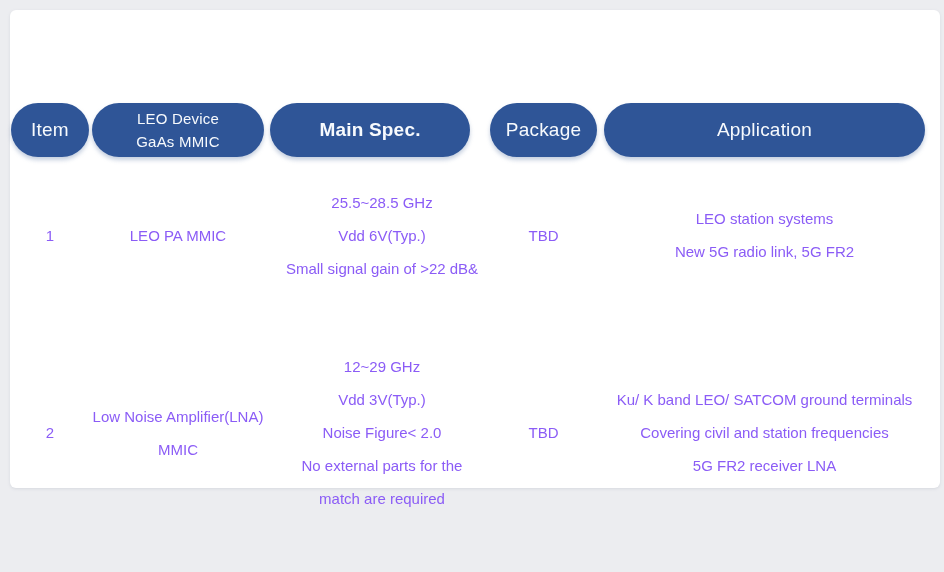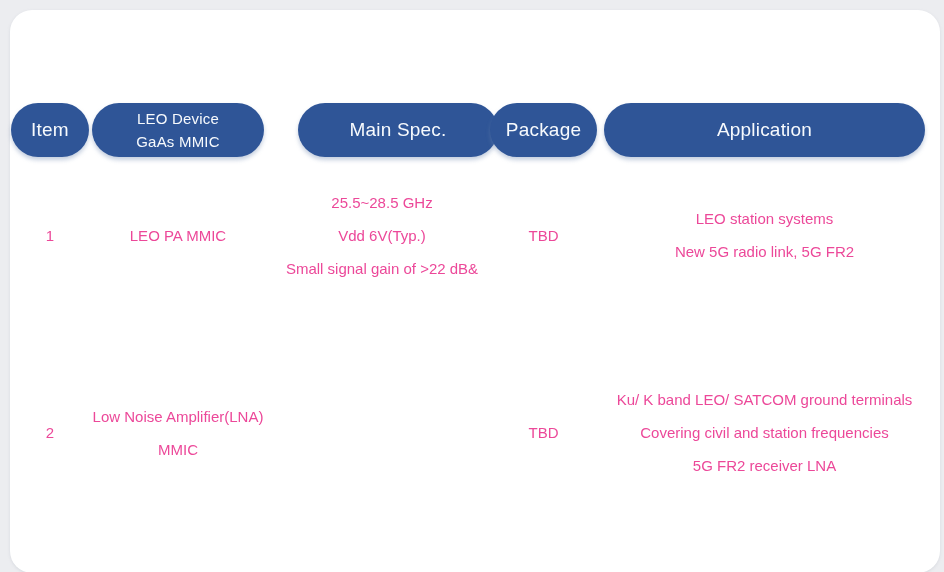--- a/index.html
+++ b/index.html
@@ -16,9 +16,9 @@
     left: 10px;
     top: 10px;
     width: 930px;
-    height: 563px;
+    height: 478px;
     background: #ffffff;
-    border-radius: 22px;
+    border-radius: 6px;
     box-shadow: 0 1px 3px rgba(150,160,175,0.25);
   }
   

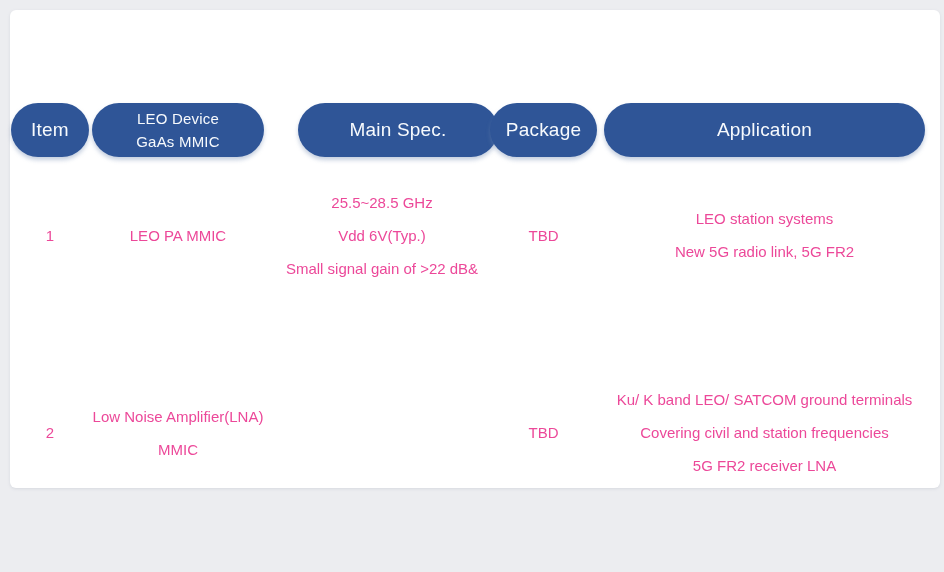--- a/index.html
+++ b/index.html
@@ -41,7 +41,7 @@
   }
   .pill-item        { left: 1px;   width: 78px;  }
   .pill-device      { left: 82px;  width: 172px; font-size: 15px; line-height: 23px; }
-  .pill-mainspec    { left: 288px; width: 200px; }
+  .pill-mainspec    { left: 260px; width: 200px; font-weight: bold; }
   .pill-package     { left: 480px; width: 107px; }
   .pill-application { left: 594px; width: 321px; }
 

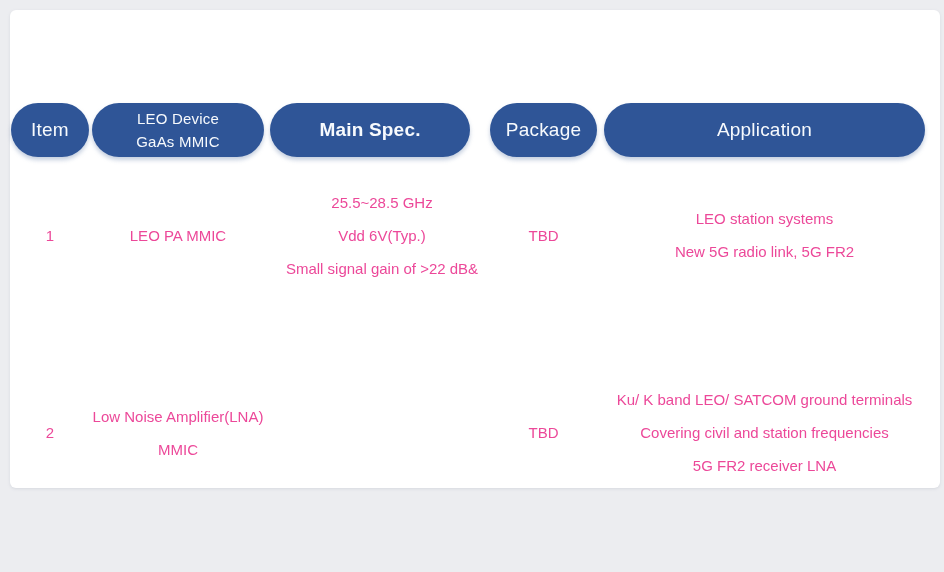--- a/index.html
+++ b/index.html
@@ -63,7 +63,7 @@
     justify-content: center;
     text-align: center;
     font-size: 15px;
-    color: #ec4899;
+    color: #8b5cf6;
   }
   .cell div { line-height: 33px; white-space: nowrap; }
   .col-item        { left: 1px;   width: 78px;  }

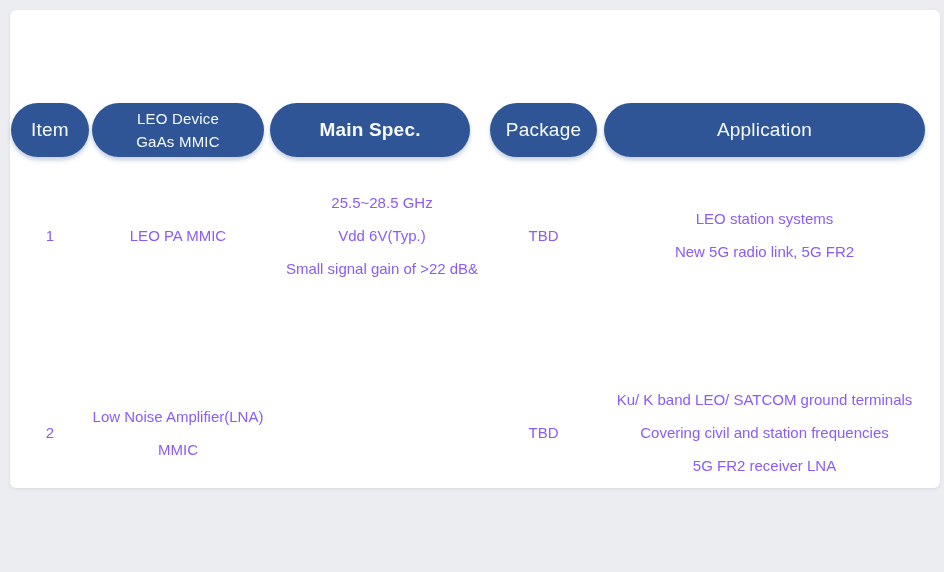--- a/index.html
+++ b/index.html
@@ -123,6 +123,13 @@
       <div>Low Noise Amplifier(LNA)</div>
       <div>MMIC</div>
     </div>
+    <div class="cell col-mainspec">
+      <div>12~29 GHz</div>
+      <div>Vdd 3V(Typ.)</div>
+      <div>Noise Figure&lt; 2.0</div>
+      <div>No external parts for the</div>
+      <div>match are required</div>
+    </div>
     <div class="cell col-package">
       <div>TBD</div>
     </div>

